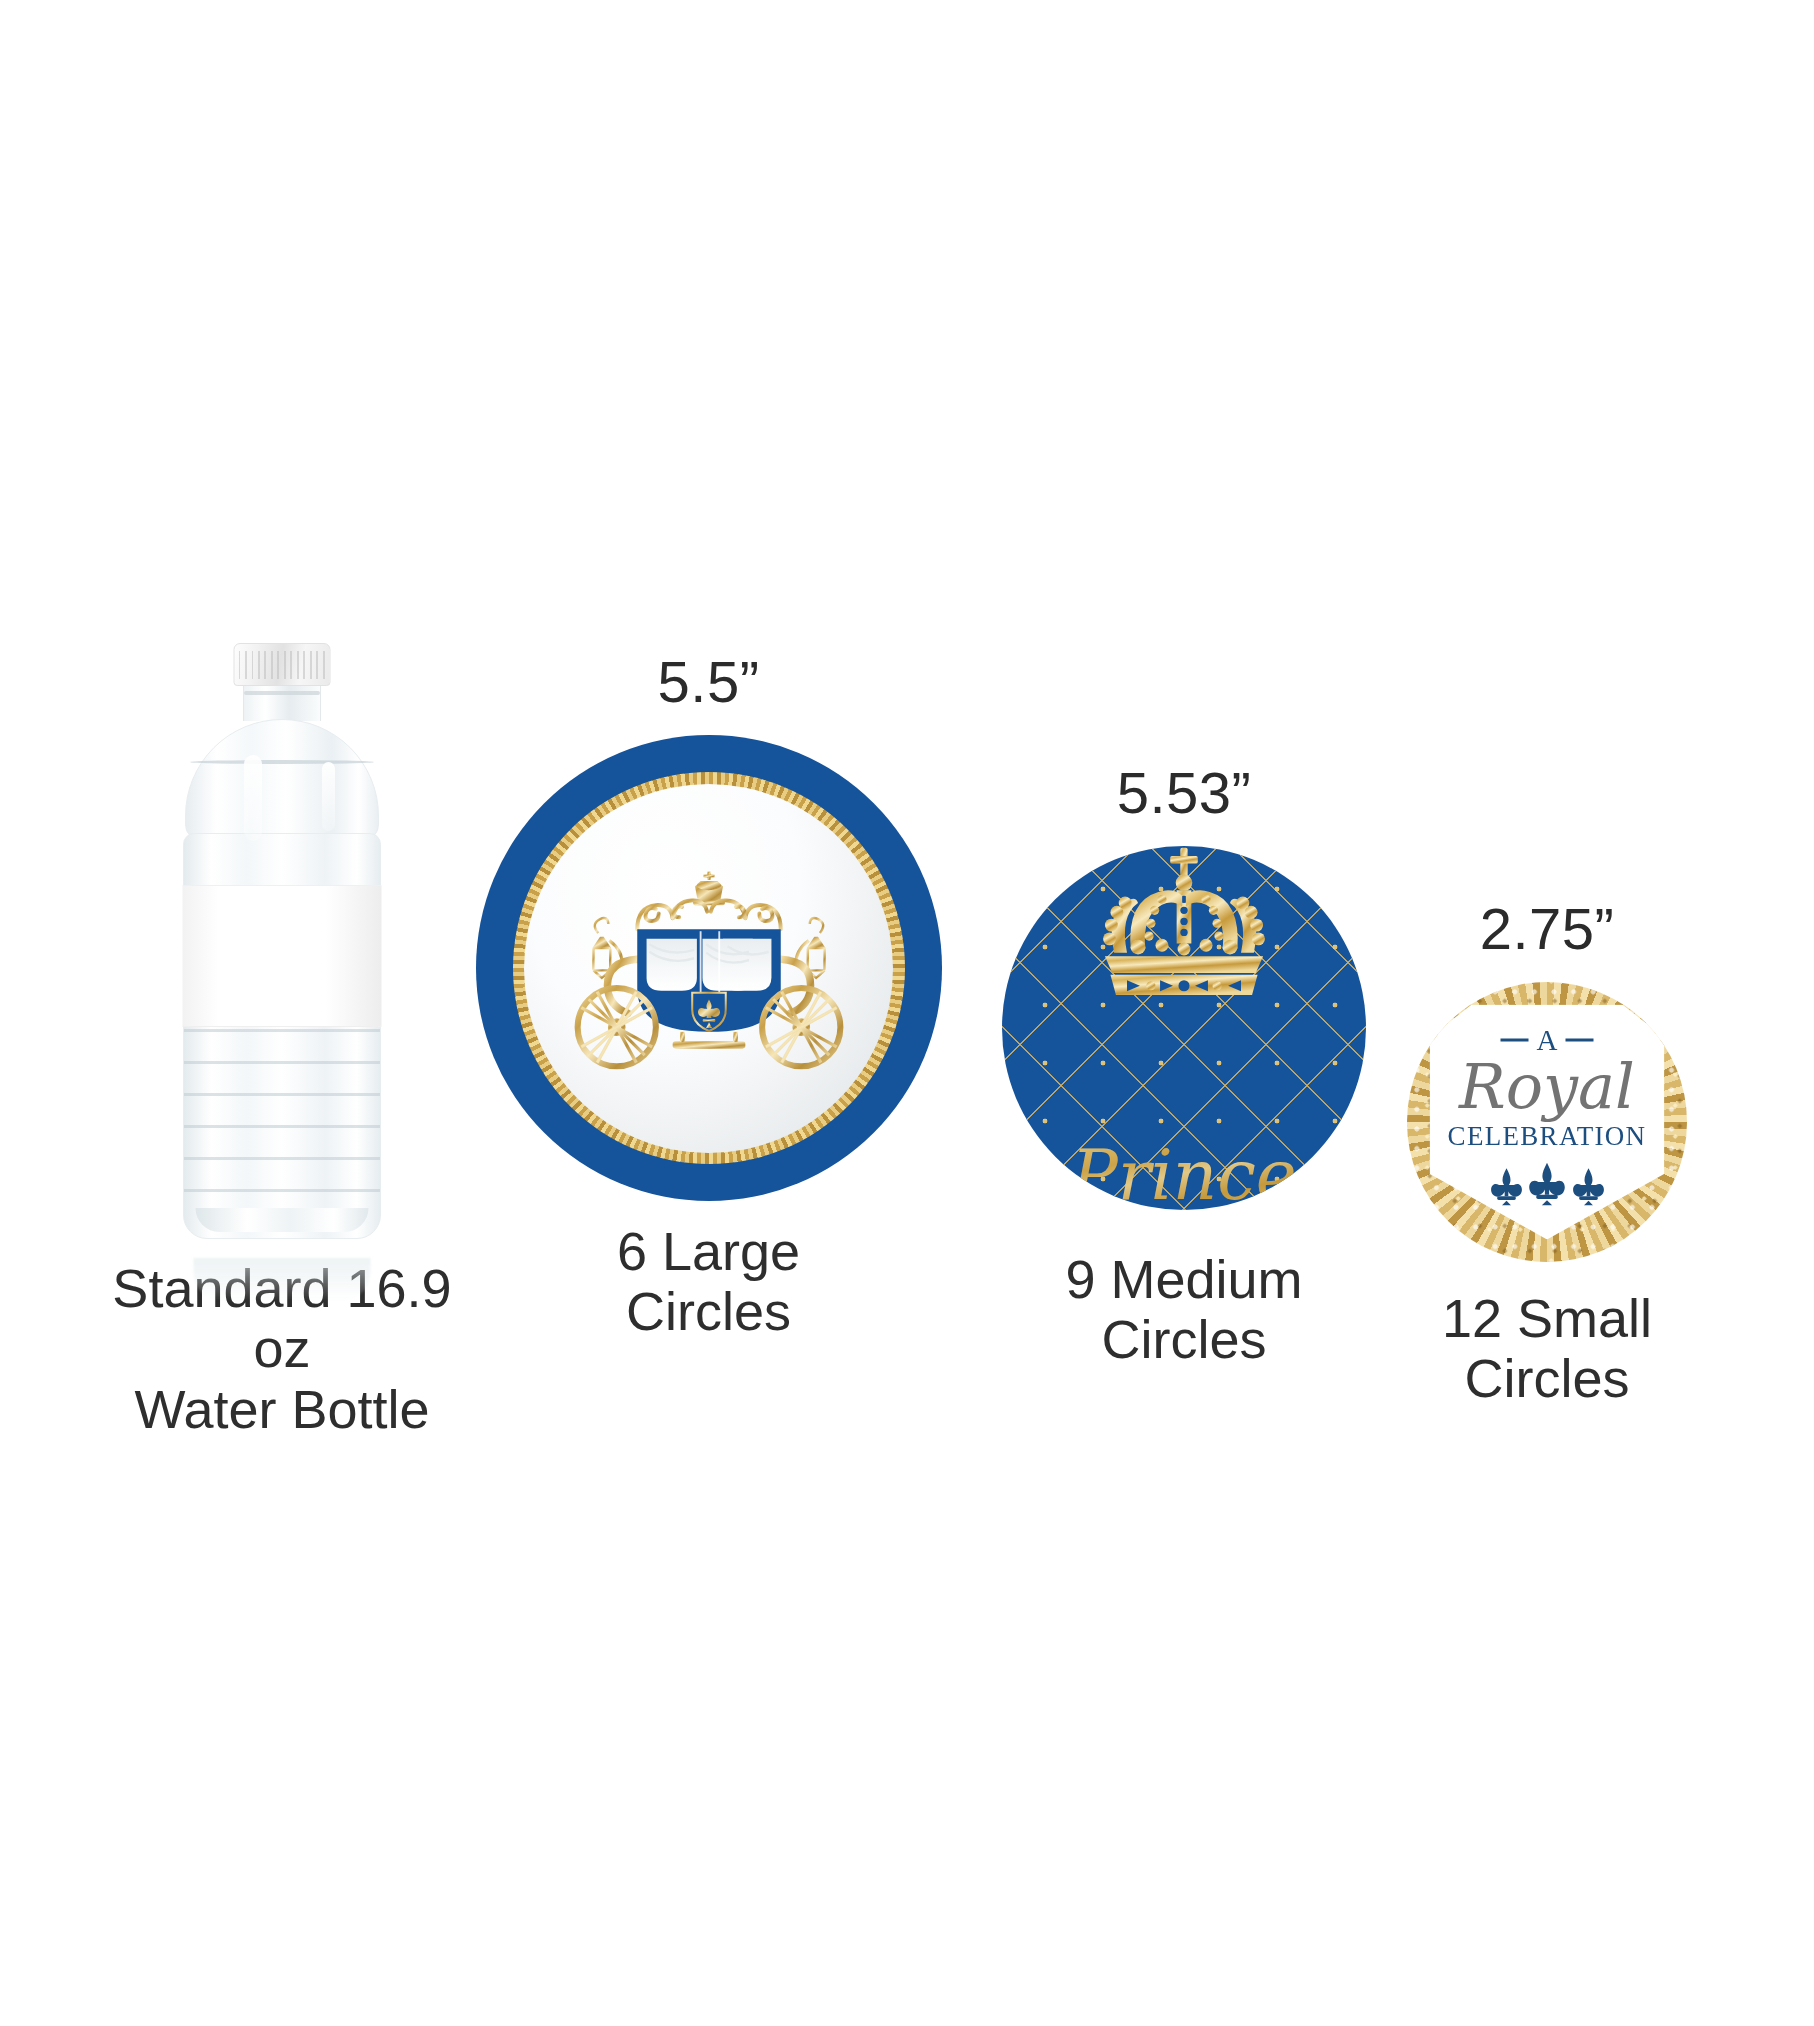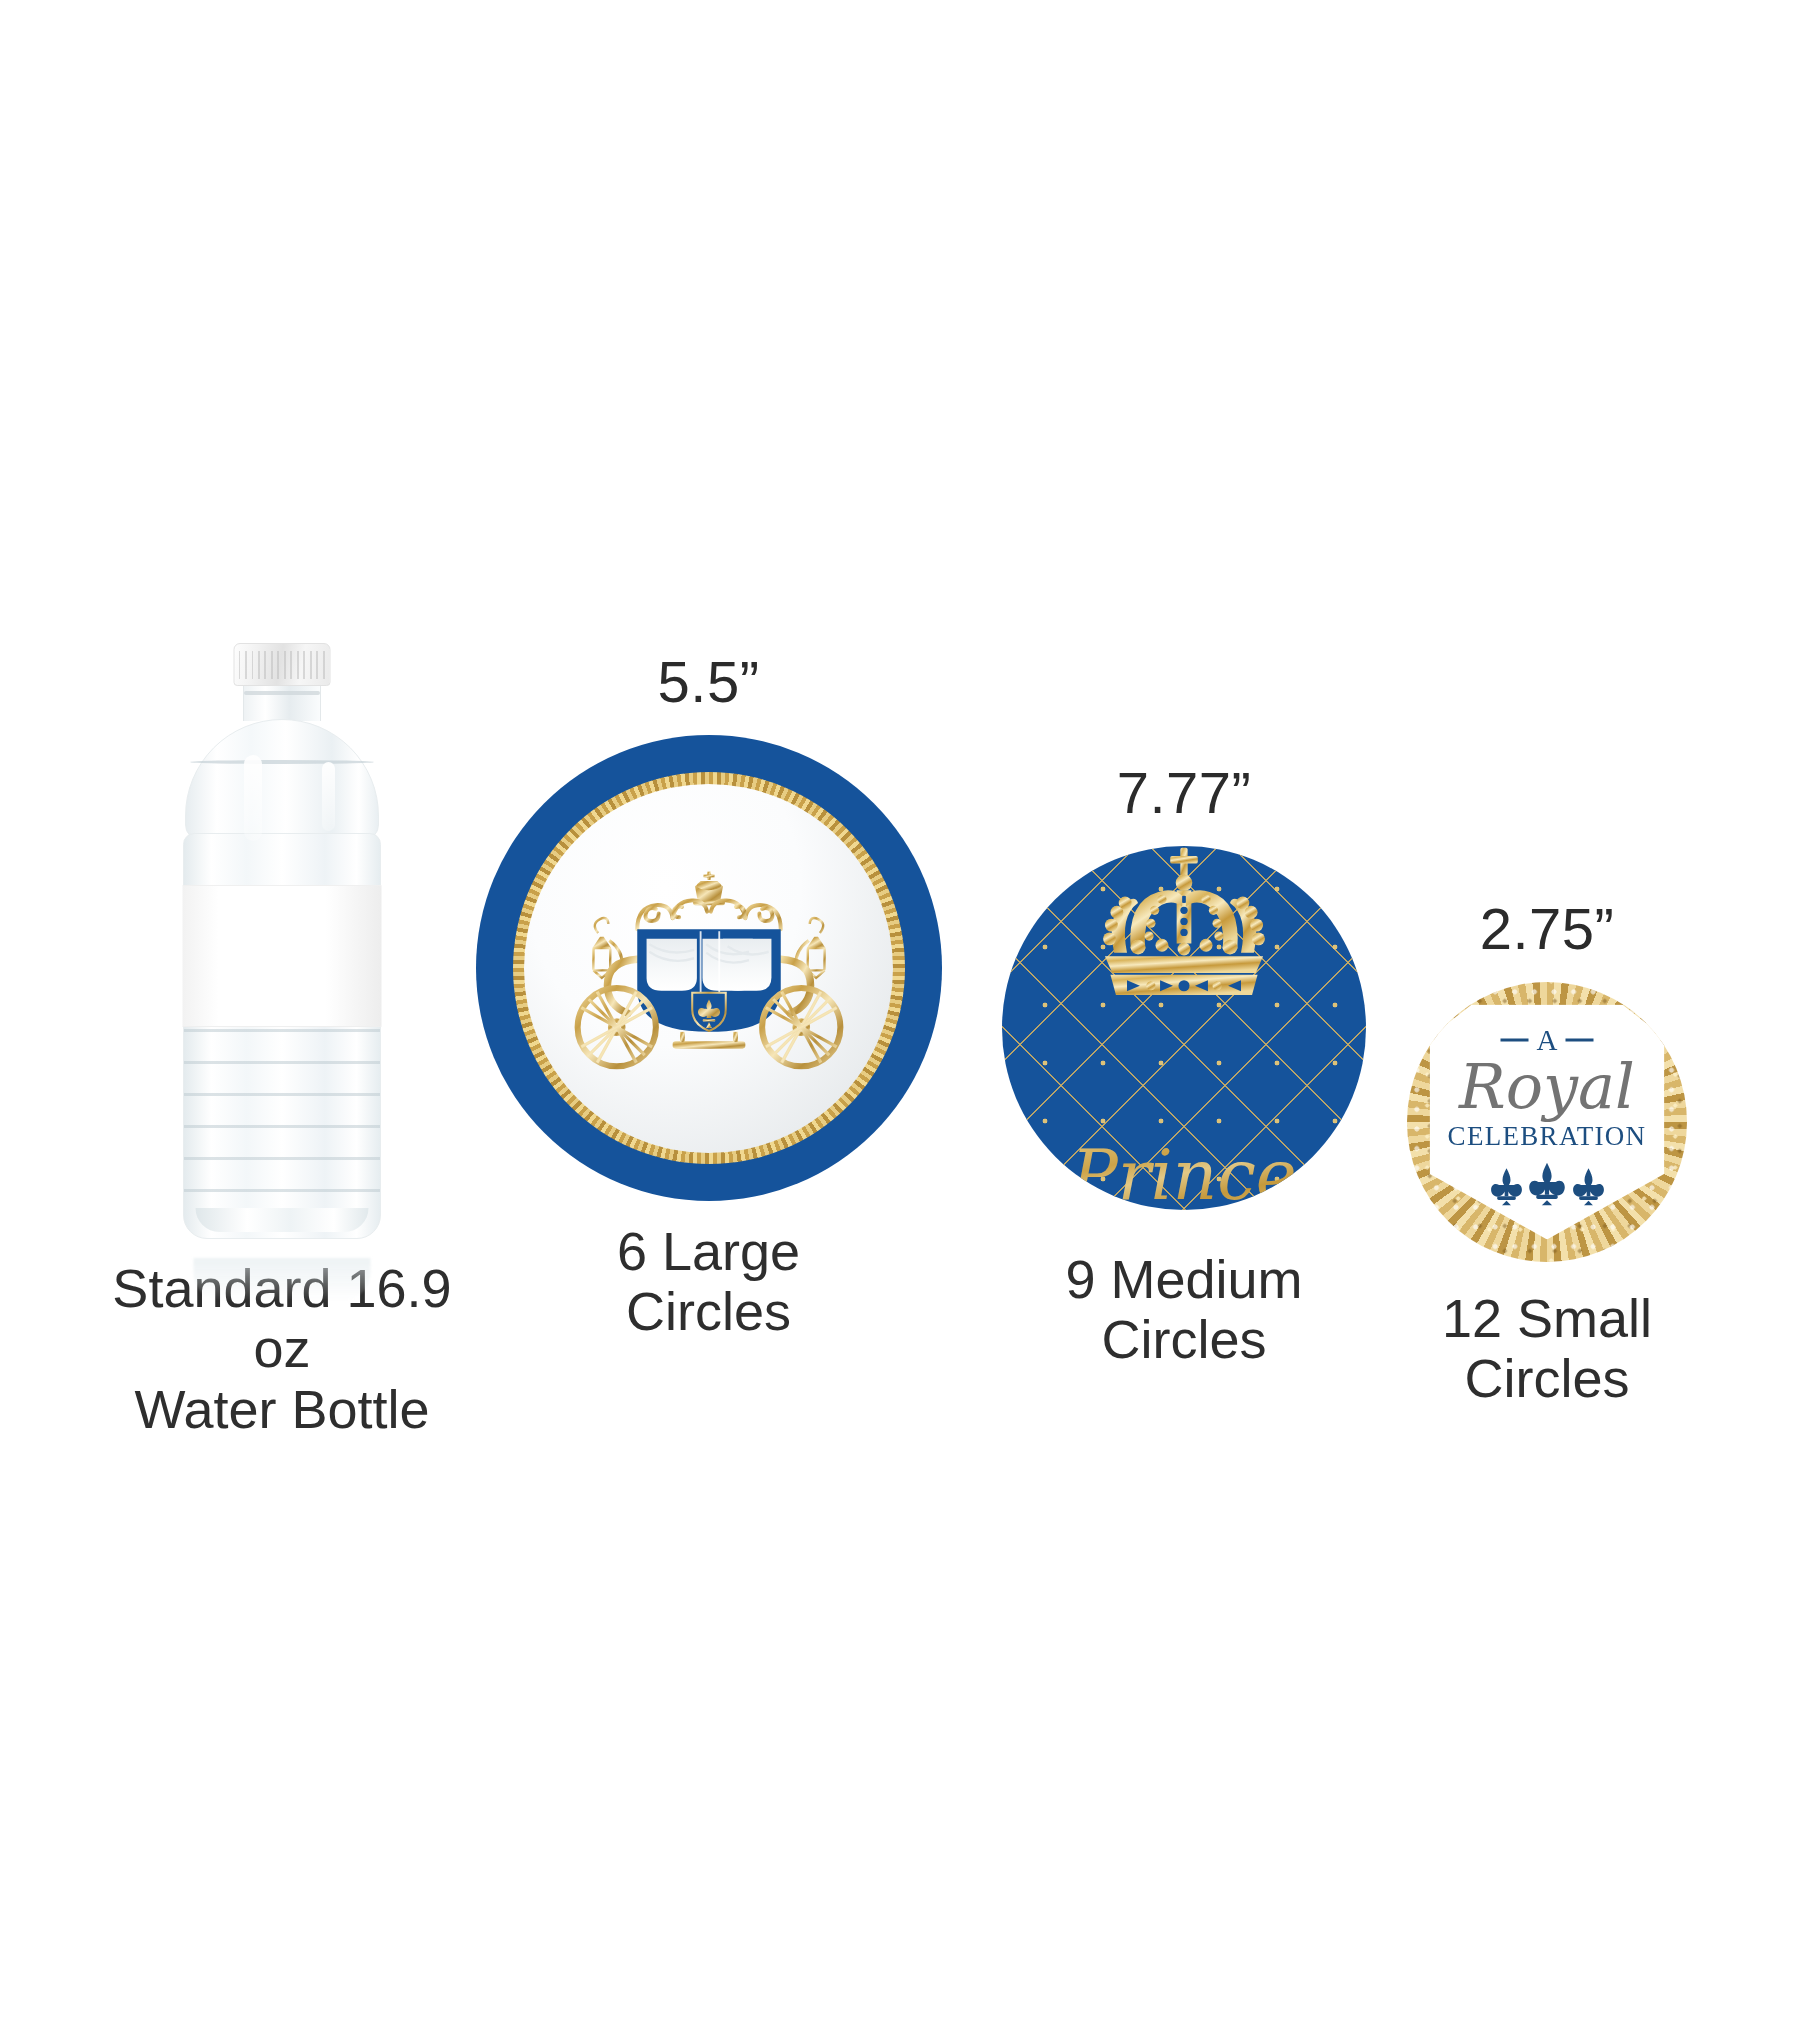--- a/index.html
+++ b/index.html
@@ -464,7 +464,7 @@
   </div>
 
   <div class="item" id="medium-item">
-    <div class="size-label">7.77”</div>
+    <div class="size-label">5.53”</div>
 
     <div class="circle-wrap">
       <div class="medium-circle">

